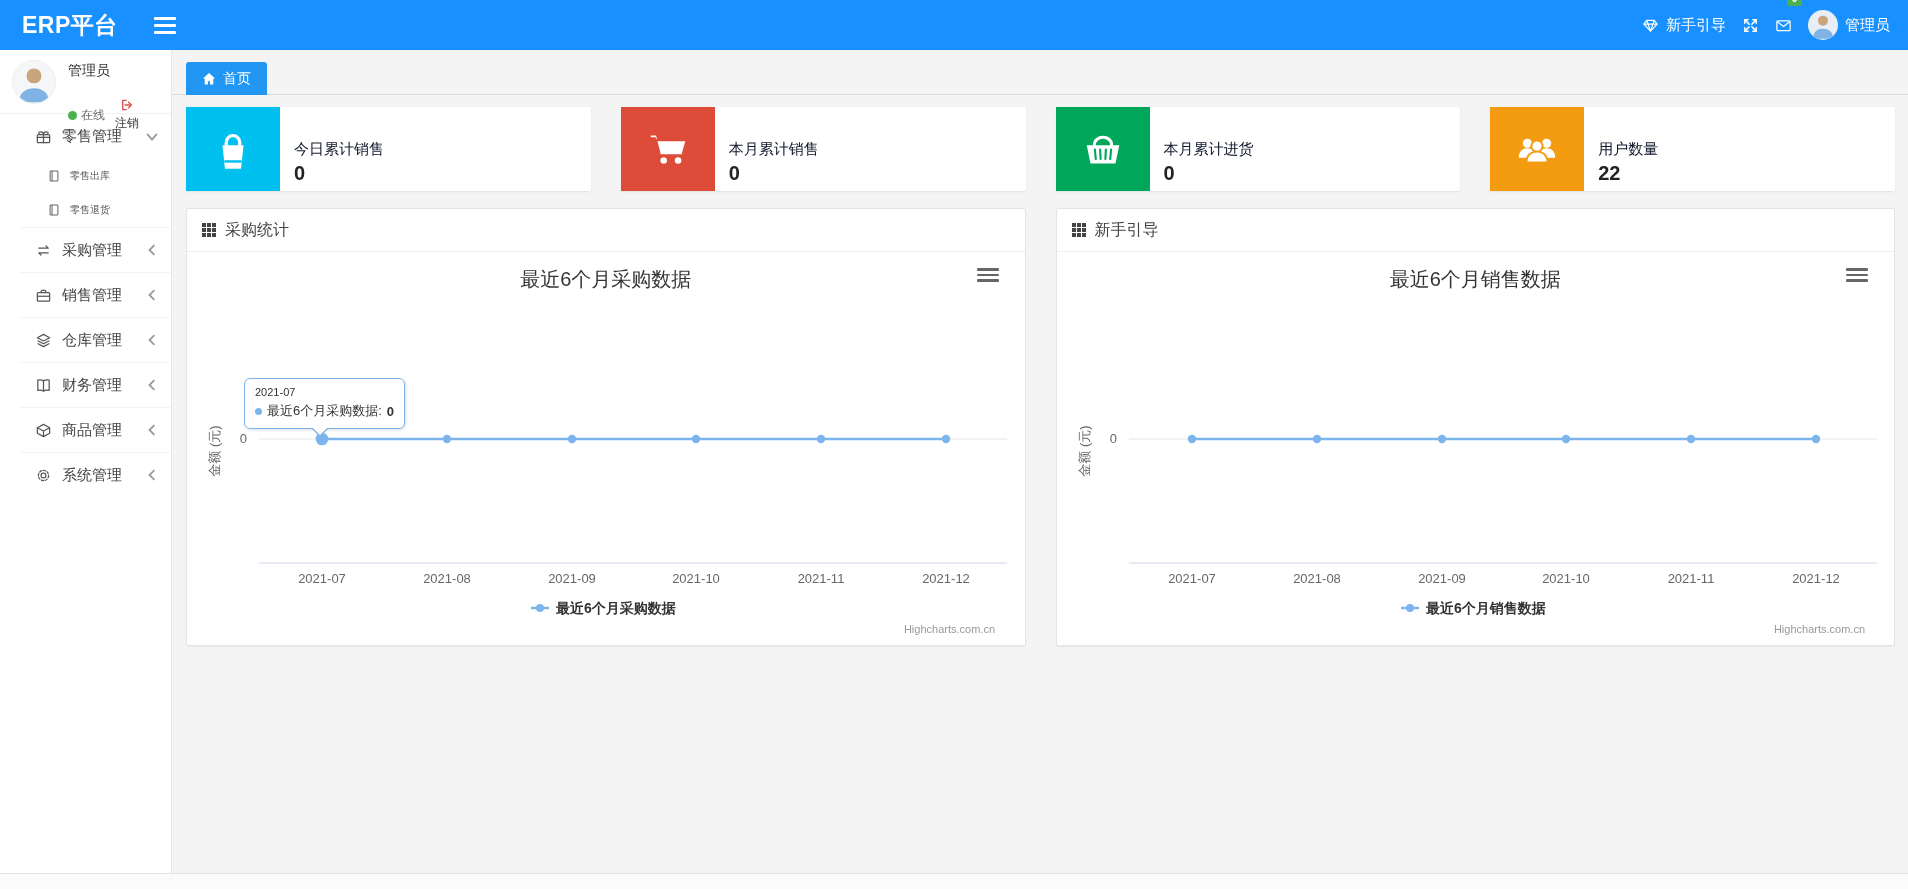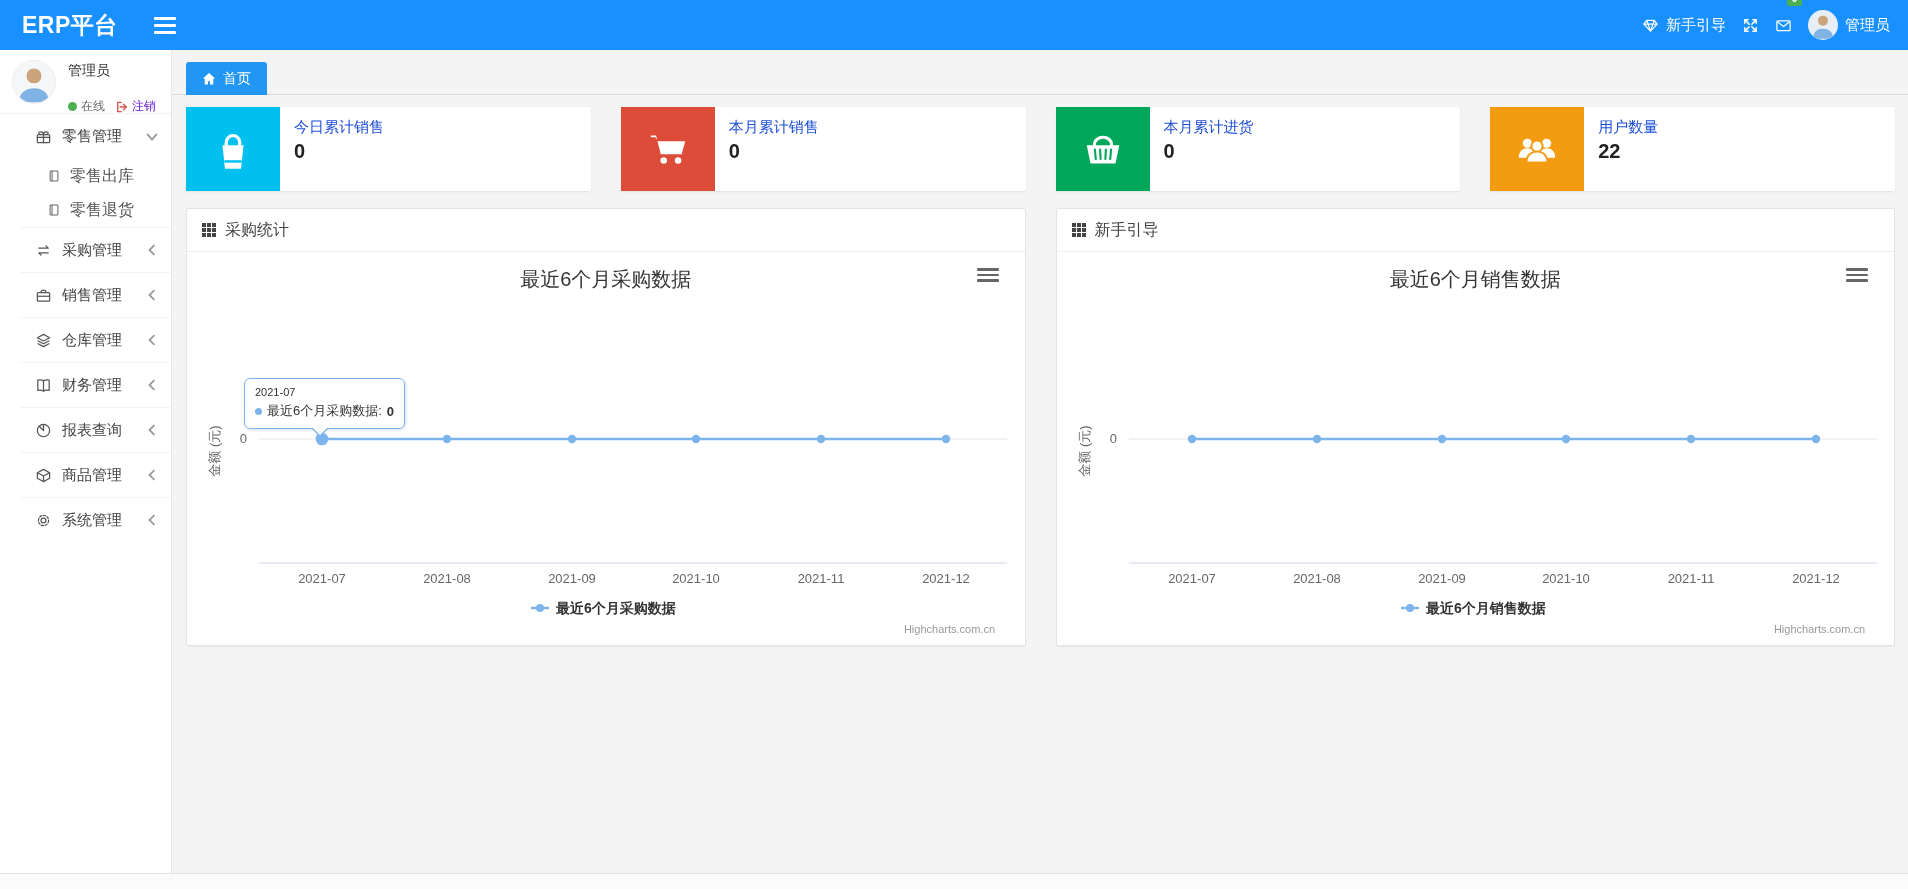--- a/index.html
+++ b/index.html
@@ -25,7 +25,7 @@
   .user-name { position:absolute; left:68px; top:12px; font-size:14px; color:#333; }
   .user-status { position:absolute; left:68px; top:48px; display:flex; align-items:center; gap:4px; font-size:12px; color:#666; }
   .dot-online { width:9px; height:9px; border-radius:50%; background:#4caf50; display:inline-block; }
-  .logout-link { display:flex; align-items:center; gap:3px; cursor:pointer; margin-left:6px; color:#6d28d9; }
+  .logout-link { display:flex; align-items:center; gap:3px; cursor:pointer; margin-left:6px; color:#404040;flex-direction:column; }
 
   .menu { list-style:none;margin-left:19px; }
   .menu-item { position:relative; height:45px; display:flex; align-items:center; gap:10px; padding:0 14px 0 16px; font-size:15px; color:#444; cursor:pointer; border-top:1px solid #f4f4f4; }

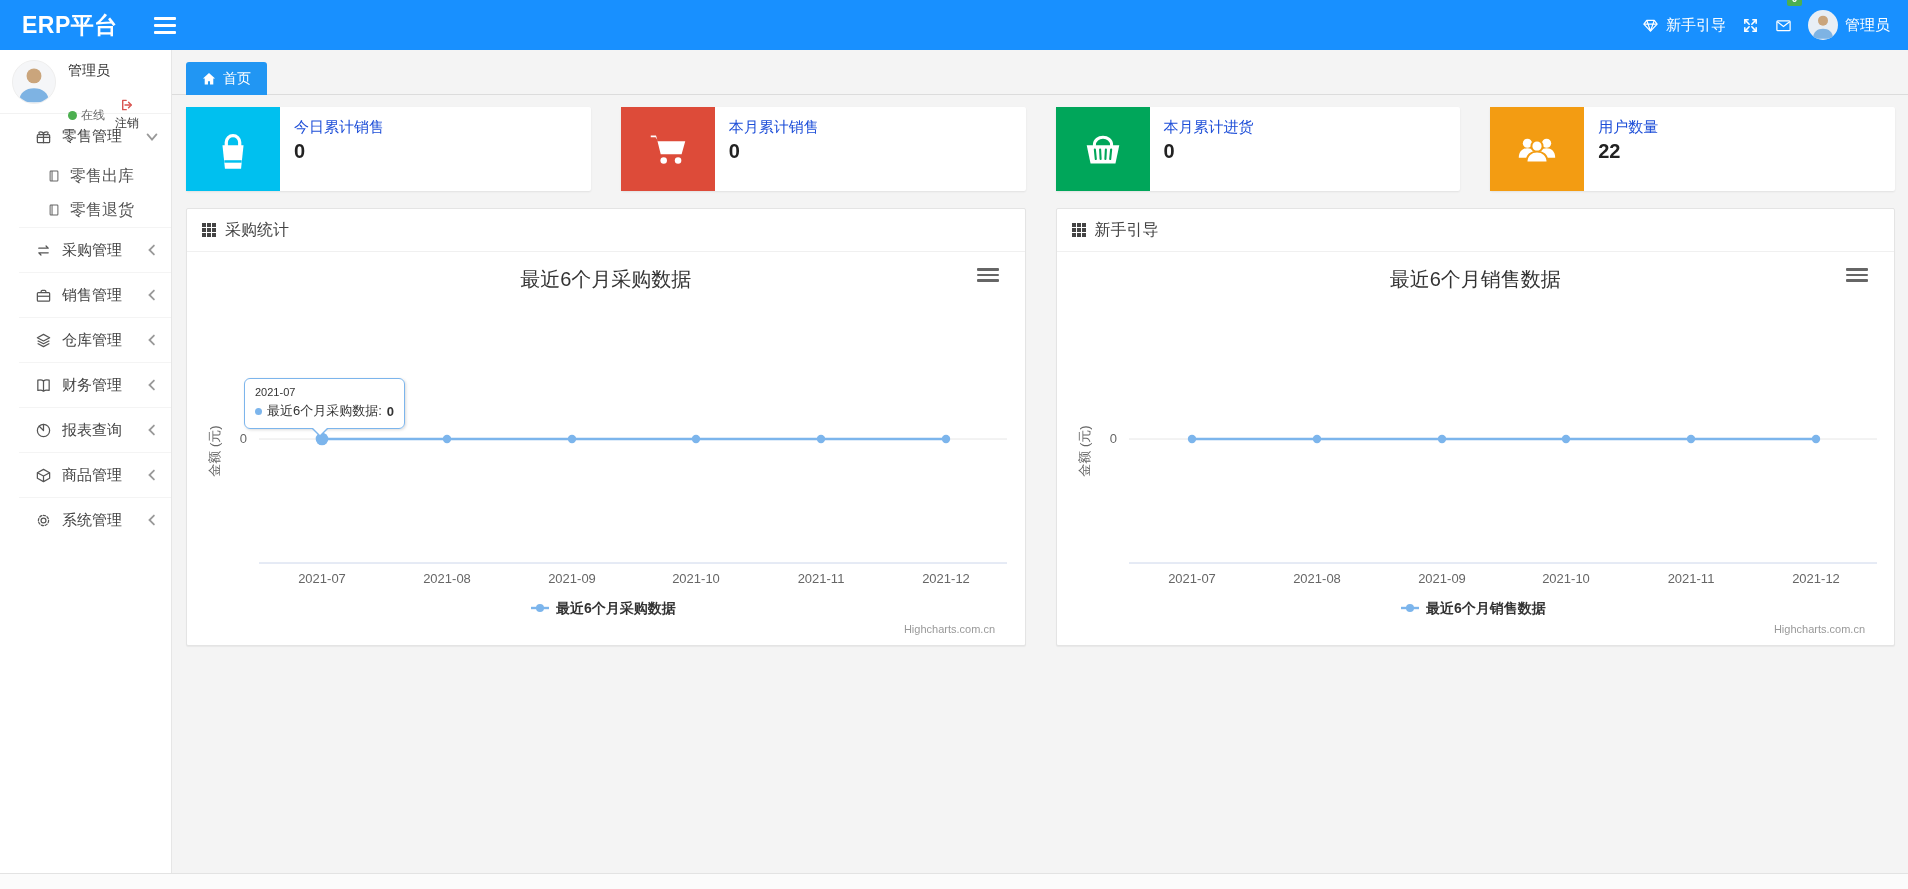--- a/index.html
+++ b/index.html
@@ -48,7 +48,7 @@
   .c-aqua { background:#00c0ef; } .c-red { background:#dd4b39; }
   .c-green { background:#00a65a; } .c-yellow { background:#f39c12; }
   .card-body { padding:11px 14px; }
-  .card-label { font-size:15px; color:#1d4ed8; }
+  .card-label { font-size:15px; color:#0f172a;margin-top:22px; }
   .card-value { font-size:20px; font-weight:bold; color:#222; margin-top:3px; }
 
   .charts { display:flex; gap:30px; margin:17px 13px 0 14px; height:438px; }

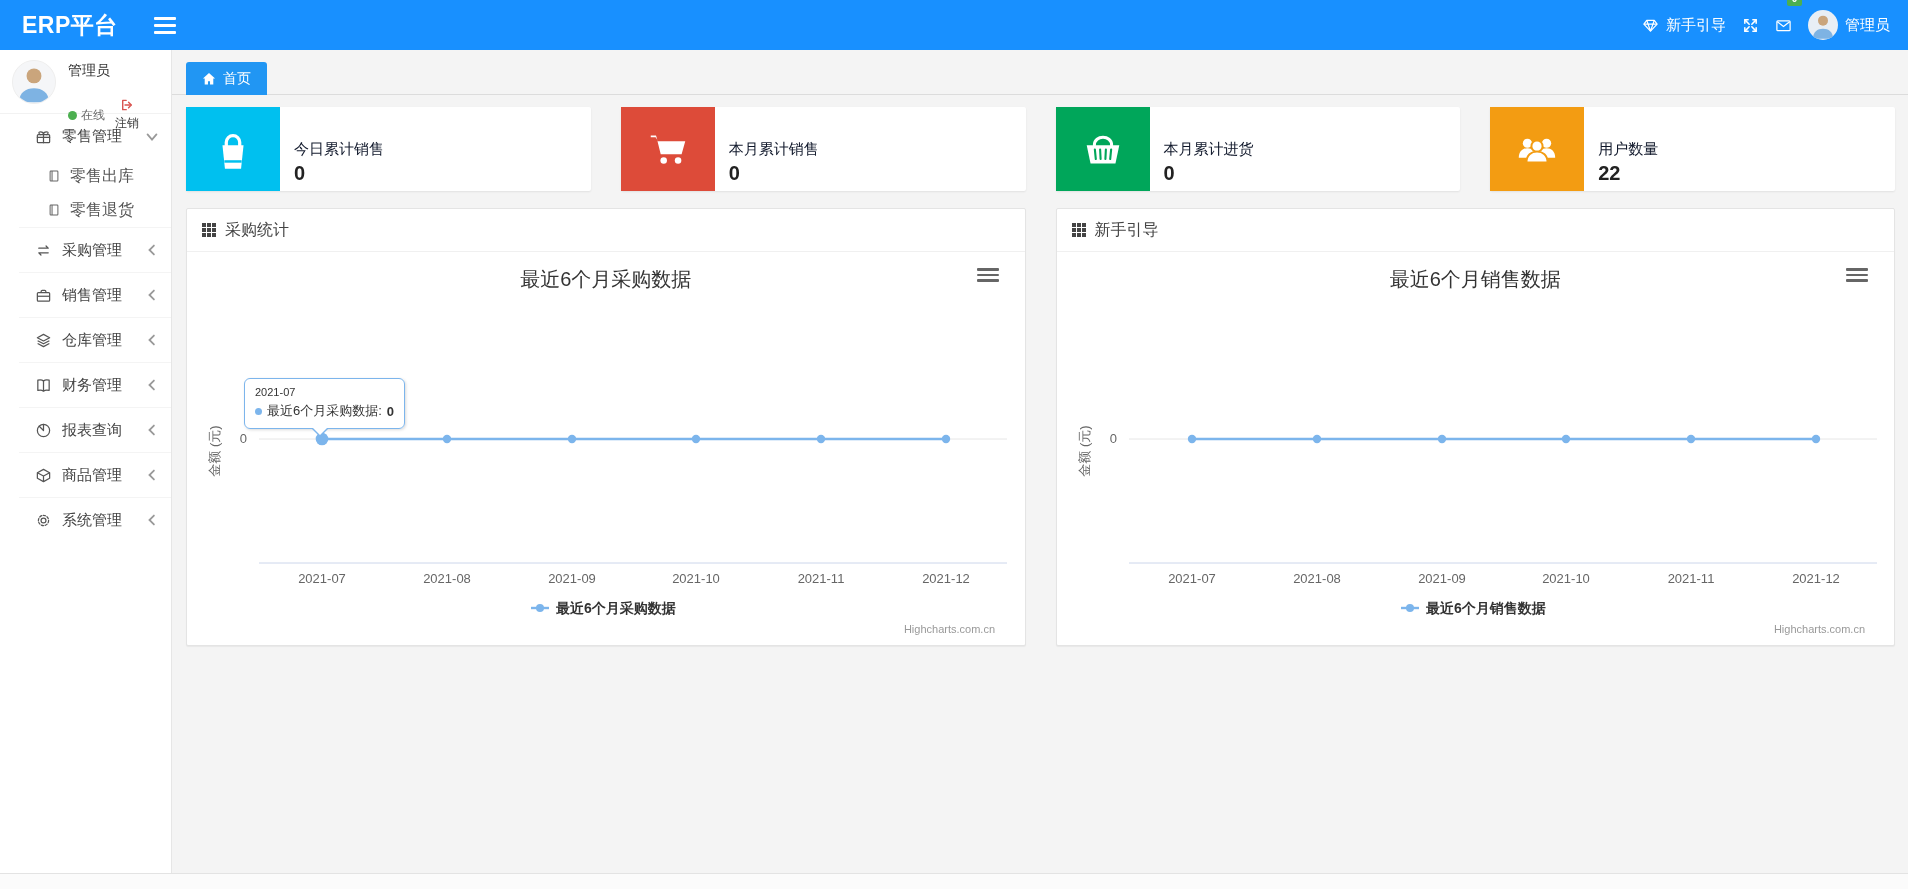--- a/index.html
+++ b/index.html
@@ -32,7 +32,7 @@
   .menu-item:first-child { border-top:none; }
   .menu-item .chev { position:absolute; right:12px; top:50%; transform:translateY(-50%); }
   .submenu { list-style:none; }
-  .submenu-item { height:34px; display:flex; align-items:center; gap:9px; padding-left:28px; font-size:16px; color:#555; cursor:pointer; }
+  .submenu-item { height:34px; display:flex; align-items:center; gap:9px; padding-left:28px; font-size:10px; color:#555; cursor:pointer; }
   .icon16 { width:17px; height:17px; flex:0 0 auto; }
   .icon13 { width:14px; height:14px; flex:0 0 auto; }
 

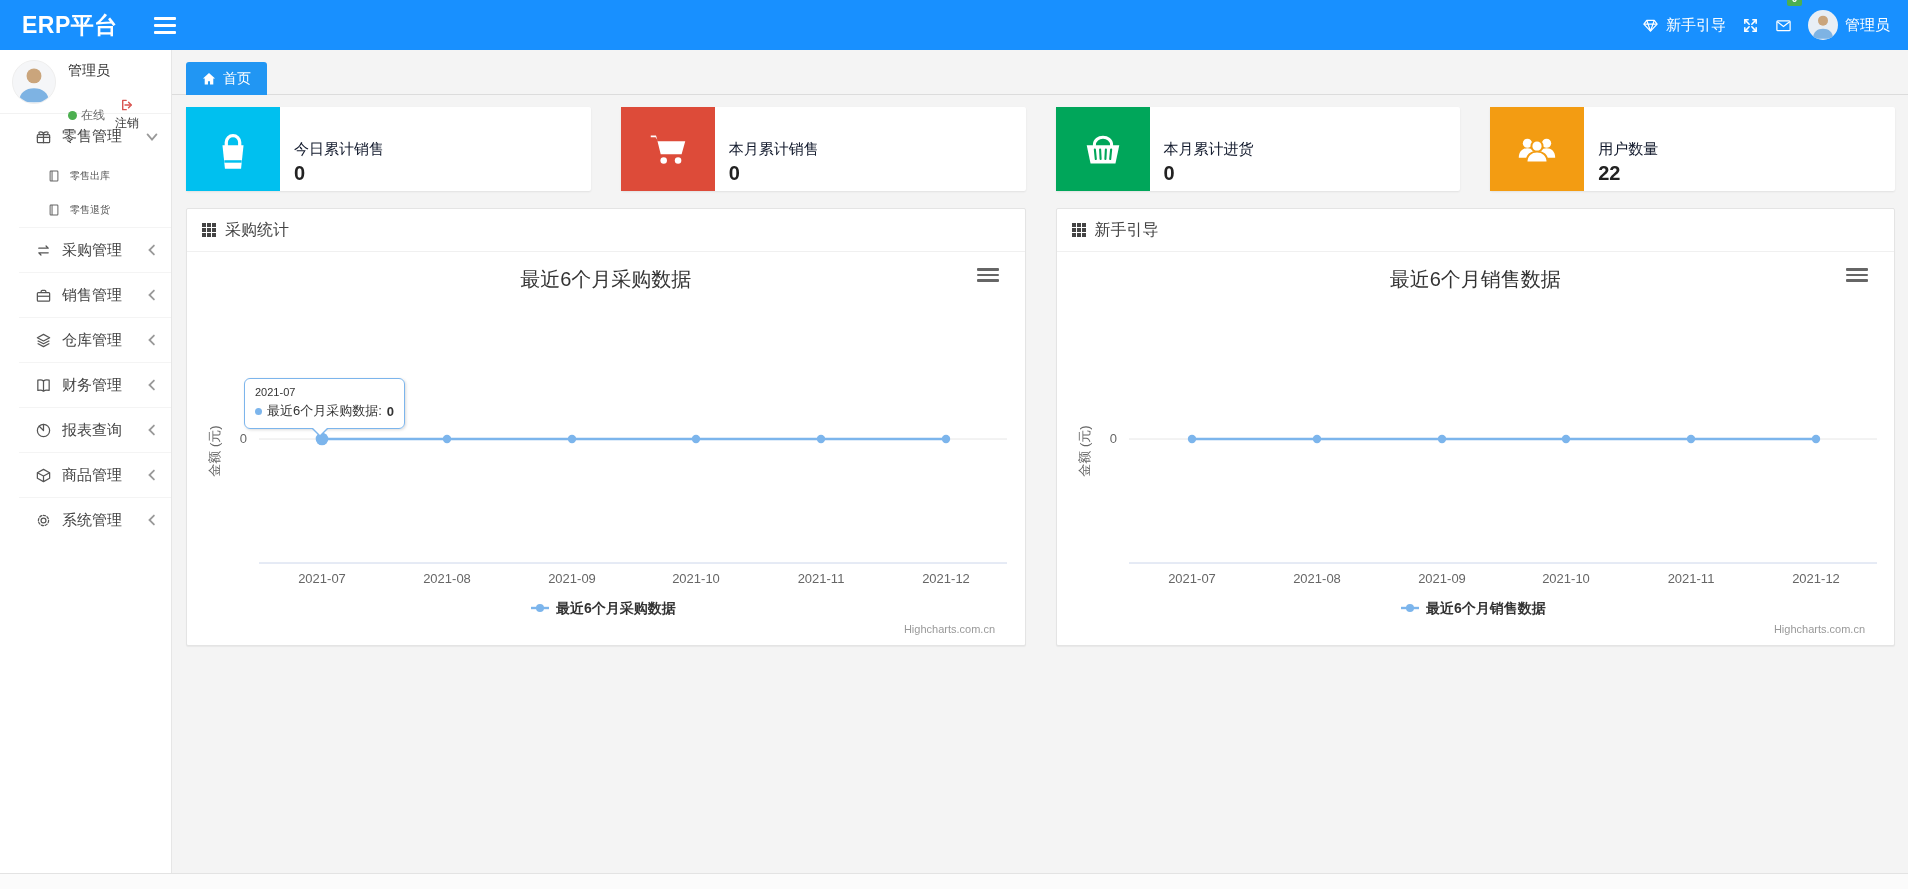--- a/index.html
+++ b/index.html
@@ -215,16 +215,6 @@
           </svg>
       </li>
 
-      <li class="menu-item">
-        <svg class="icon16" viewBox="0 0 18 18" fill="none" stroke="#555" stroke-width="1.3" stroke-linecap="round">
-            <circle cx="9" cy="9" r="6.5"></circle>
-            <path d="M9 9V2.5M9 9L4.5 4.5"></path>
-          </svg>
-        <span>报表查询</span>
-        <svg class="chev icon13" viewBox="0 0 11 11" fill="none" stroke="#999" stroke-width="1.4" stroke-linecap="round">
-            <path d="M7 2L3.5 5.5 7 9"></path>
-          </svg>
-      </li>
 
       <li class="menu-item">
         <svg class="icon16" viewBox="0 0 18 18" fill="none" stroke="#555" stroke-width="1.3" stroke-linejoin="round">

